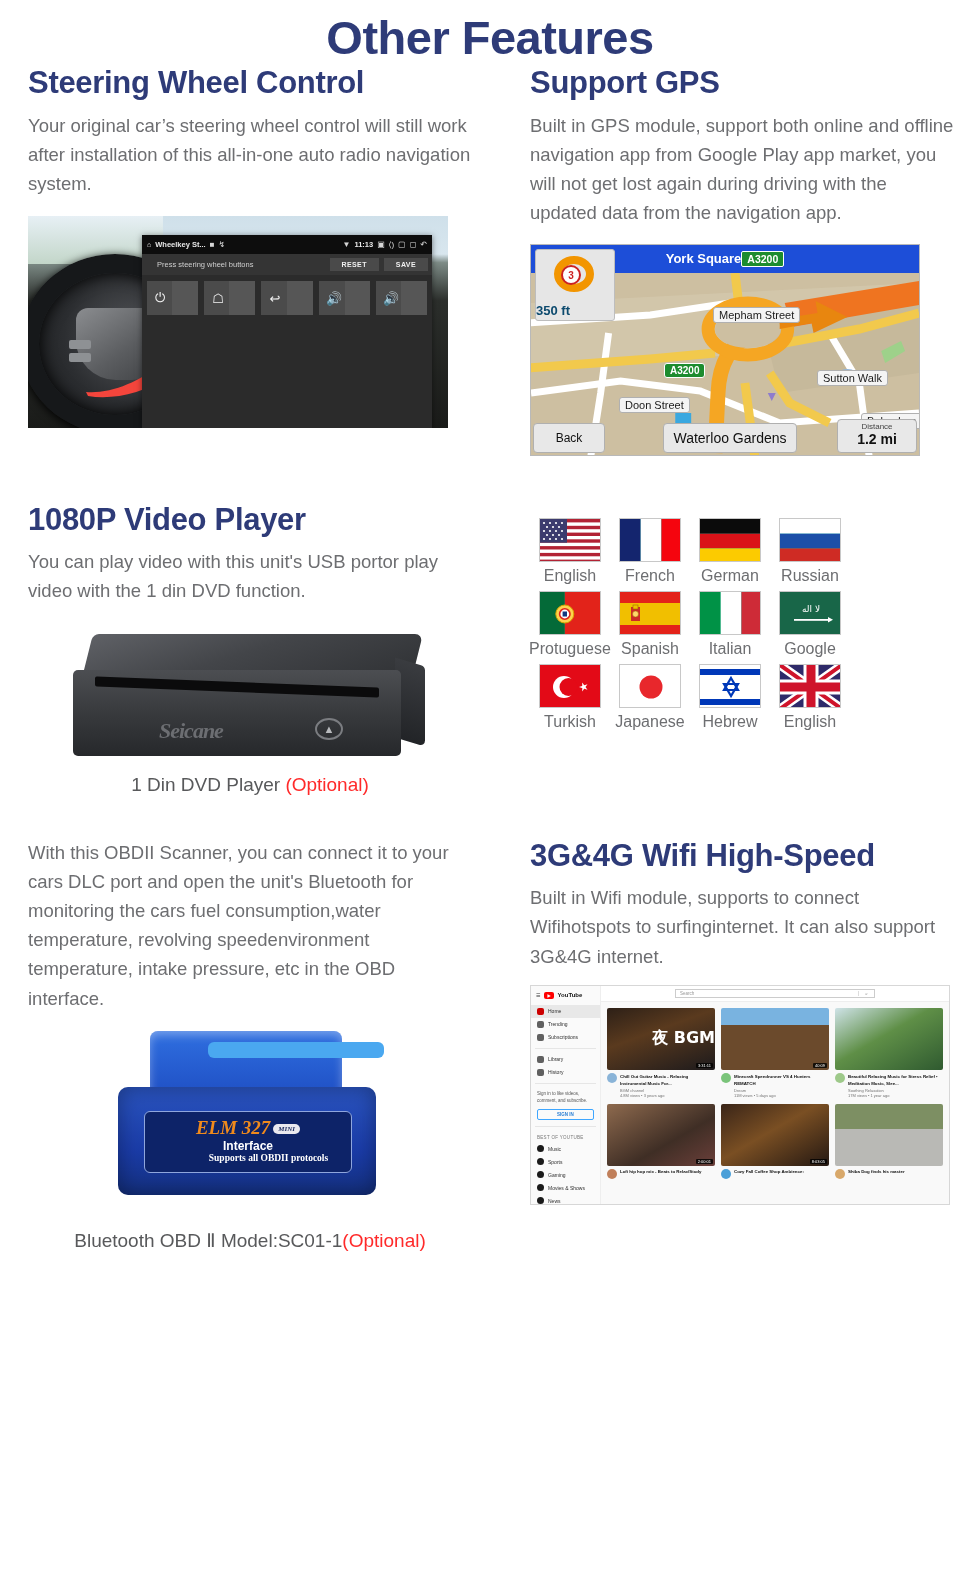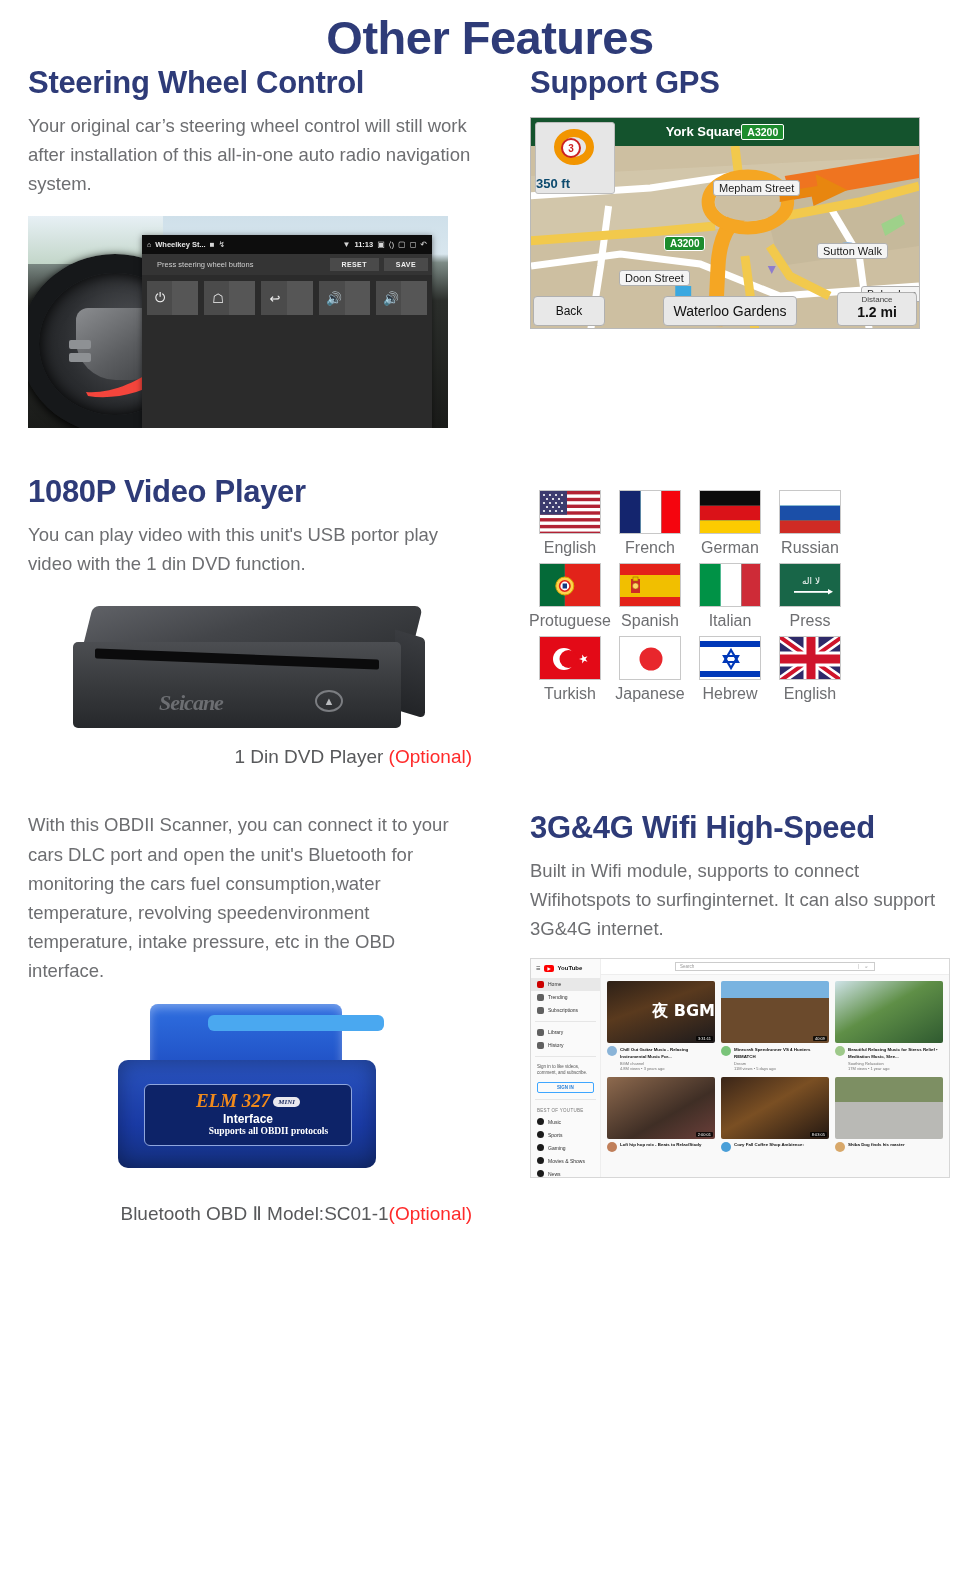--- a/index.html
+++ b/index.html
@@ -335,6 +335,7 @@
 
     <div class="col right">
       <div class="feat-title">Support GPS</div>
+      <div class="feat-body">Built in GPS module, support both online and offline navigation app from Google Play app market, you will not get lost again during driving with the updated data from the navigation app.</div>
 
       <div class="map-shot">
         <svg class="map-canvas" viewBox="0 0 390 184" preserveAspectRatio="none">

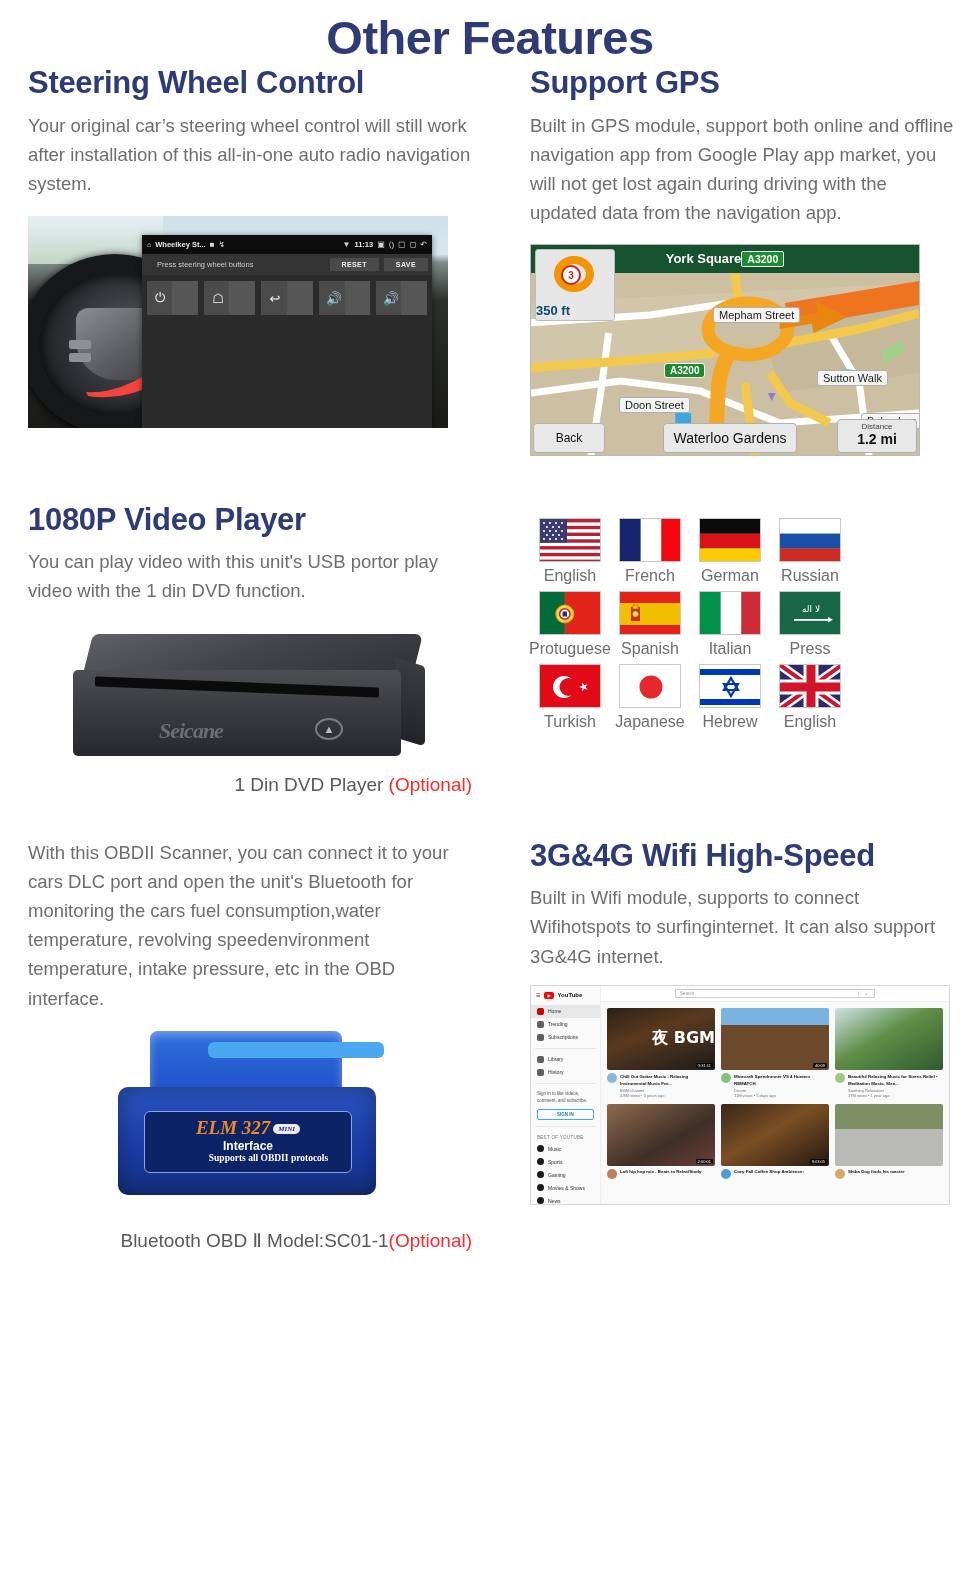--- a/index.html
+++ b/index.html
@@ -115,7 +115,7 @@
   }
   .map-header {
     position:absolute; left:0; top:0; width:100%; height:28px;
-    background:#14532d; color:#fff; font-size:13px; font-weight:bold;
+    background:#1d4ed8; color:#fff; font-size:13px; font-weight:bold;
     display:flex; align-items:center; justify-content:center; 
   }
   .road-shield {

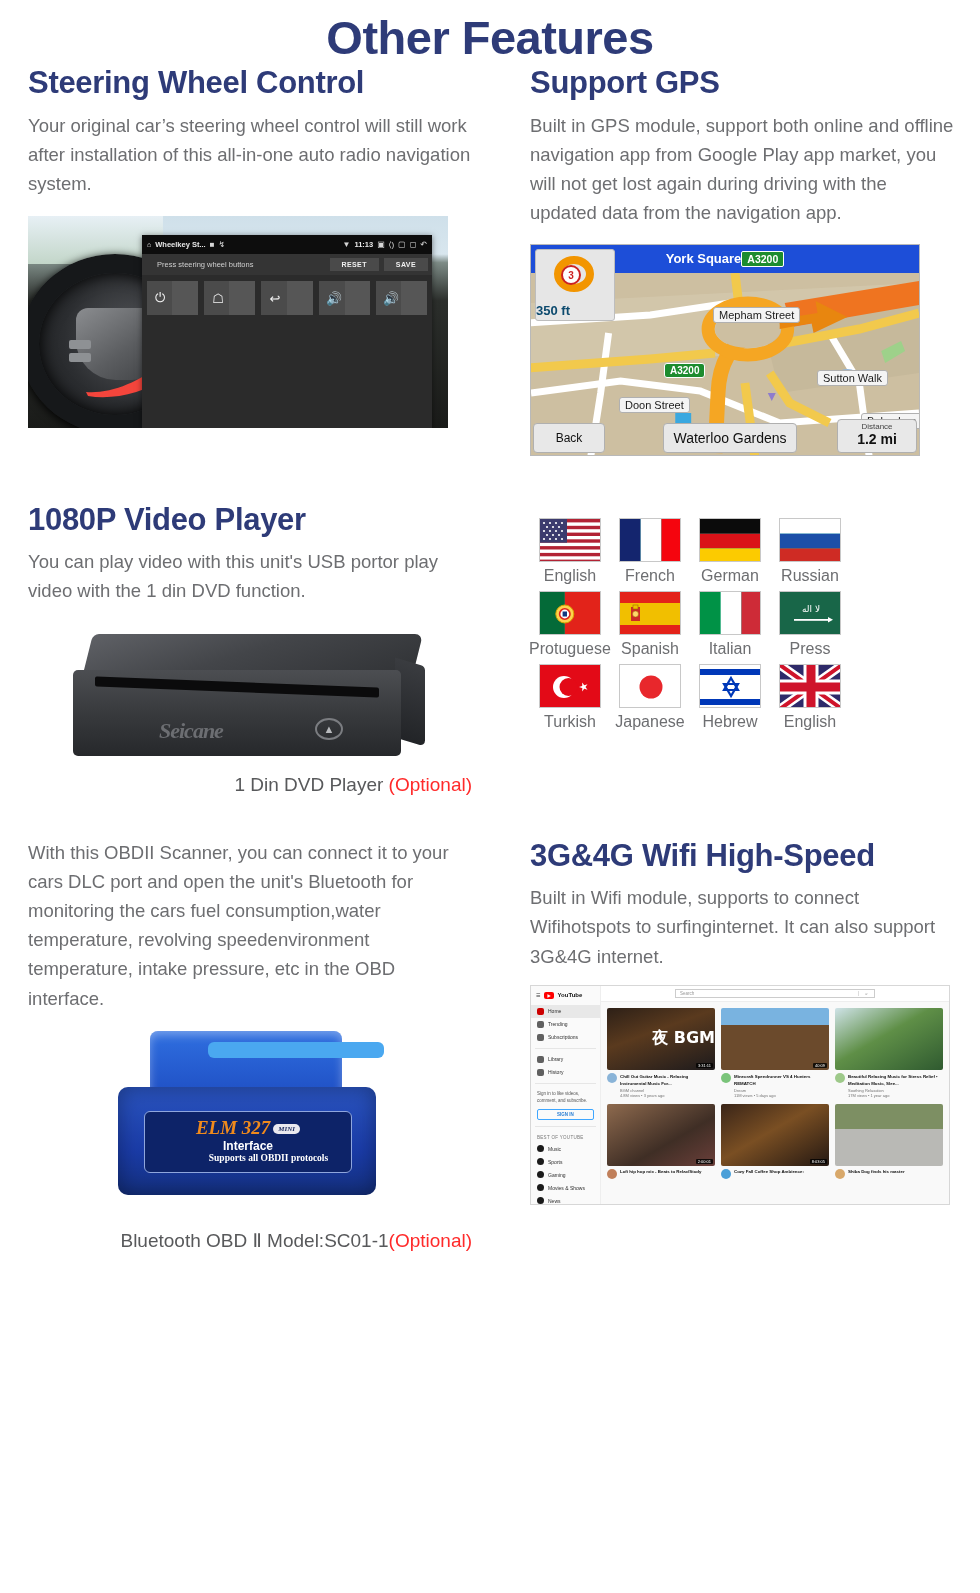--- a/index.html
+++ b/index.html
@@ -541,7 +541,7 @@
                 <path d="M48 25 l5 2.8 l-5 2.8 z" fill="#fff"></path>
               </svg>
             </div>
-            <div class="flag-label">Press</div>
+            <div class="flag-label">Google</div>
           </div>
         </div>
 

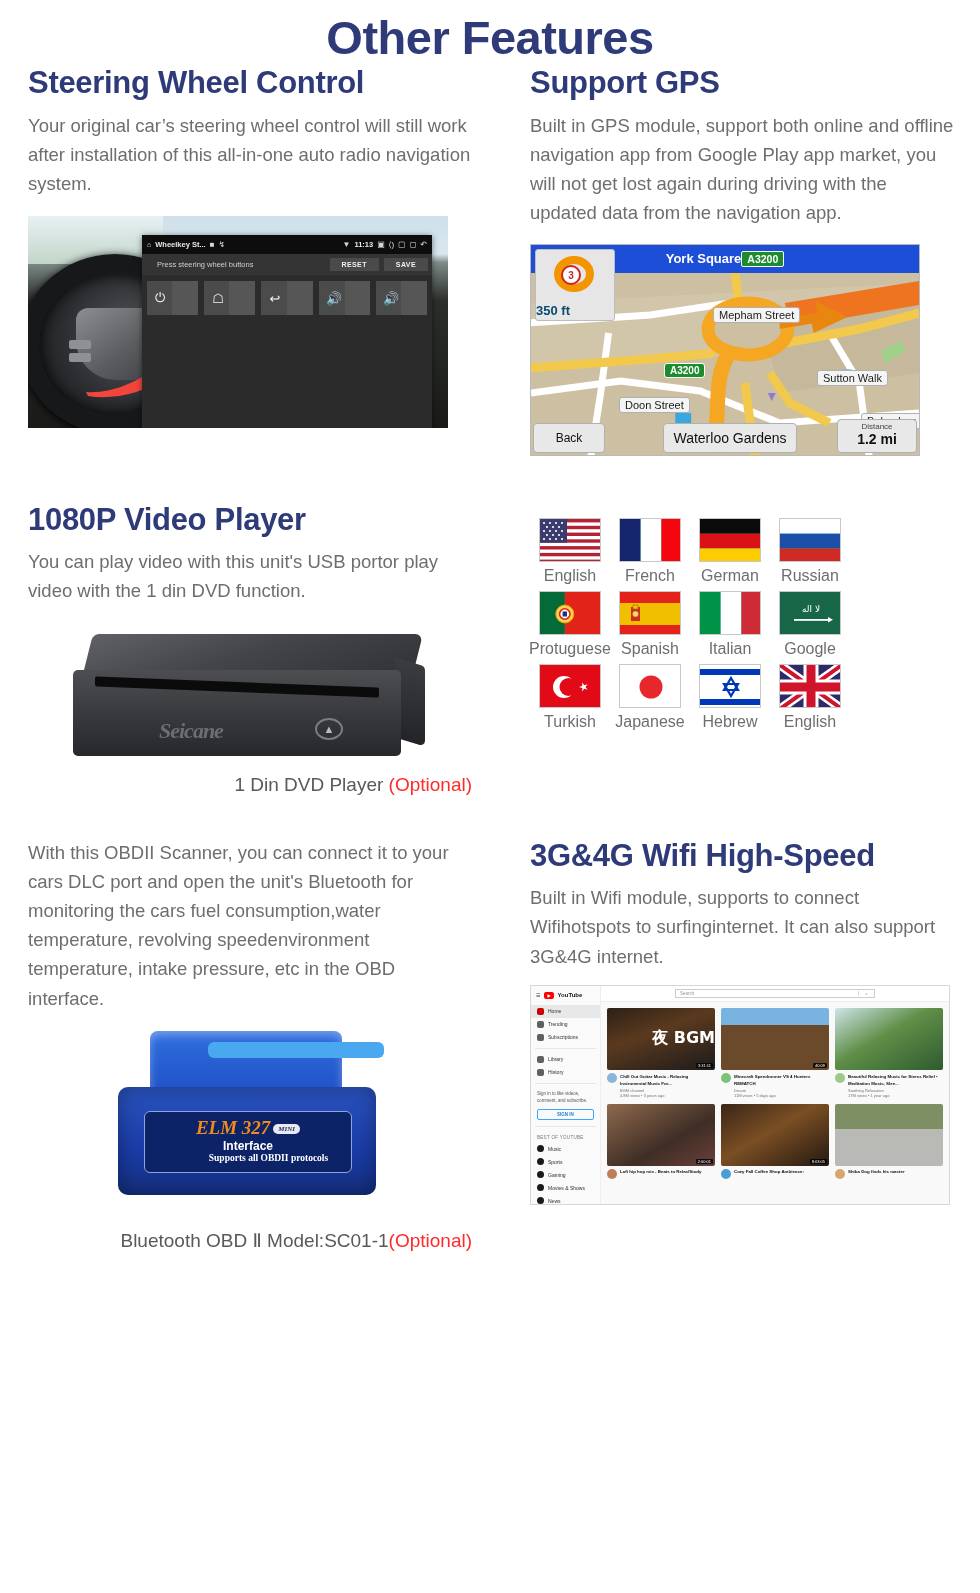--- a/index.html
+++ b/index.html
@@ -43,7 +43,7 @@
   }
 
   .caption {
-    text-align: right;
+    text-align: center;
     color: #58595b;
     font-size: 19px;
     margin-top: 6px;

